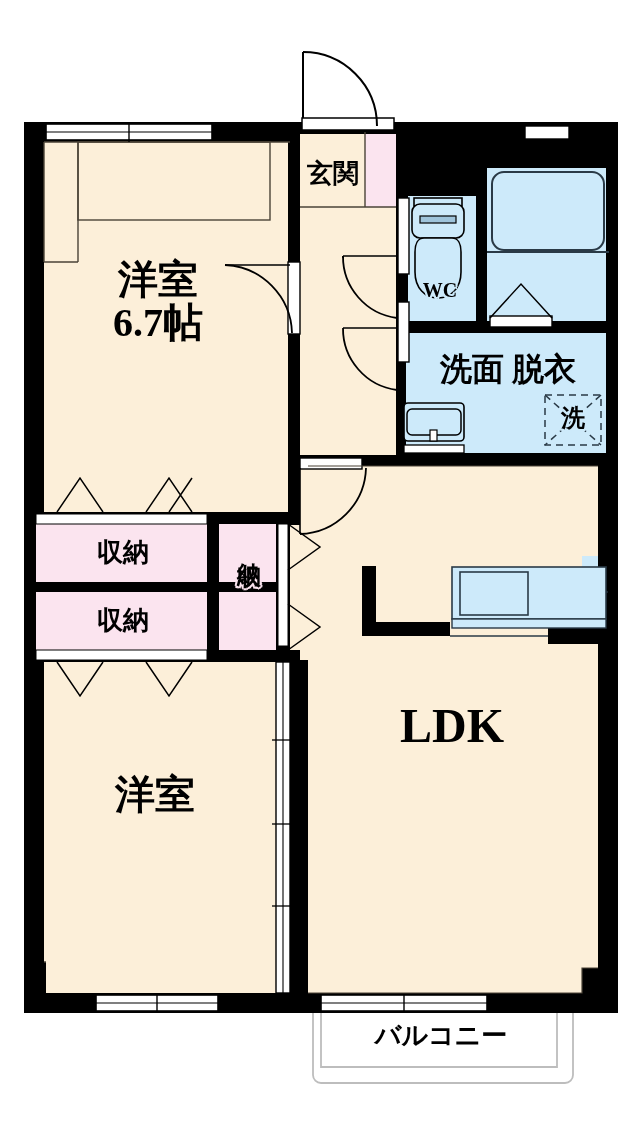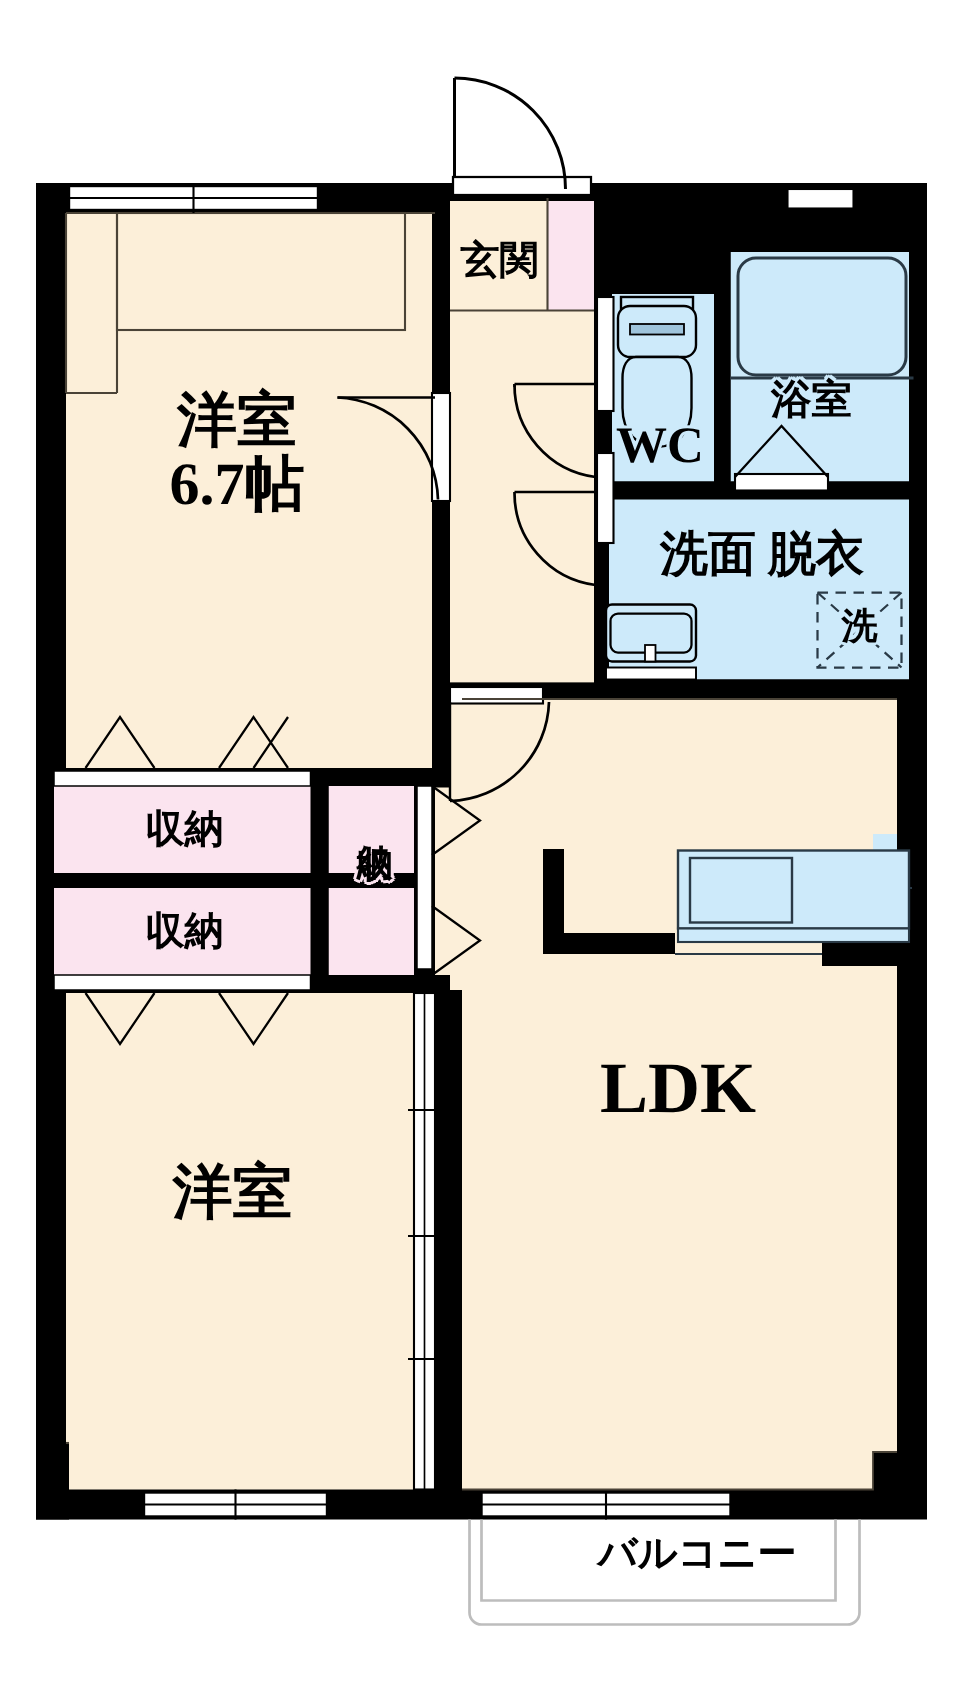--- a/index.html
+++ b/index.html
@@ -347,7 +347,6 @@
 
     <div class="lbl on-blue" style="left:407px; top:280px; width:66px; font-size:34px;">WC</div>
 
-    <div class="lbl on-blue" style="left:491px; top:252px; width:100px; font-size:27px;">浴室</div>
 
     <div class="lbl on-blue" style="left:408px; top:352px; width:200px; font-size:32px;">洗面 脱衣</div>
 

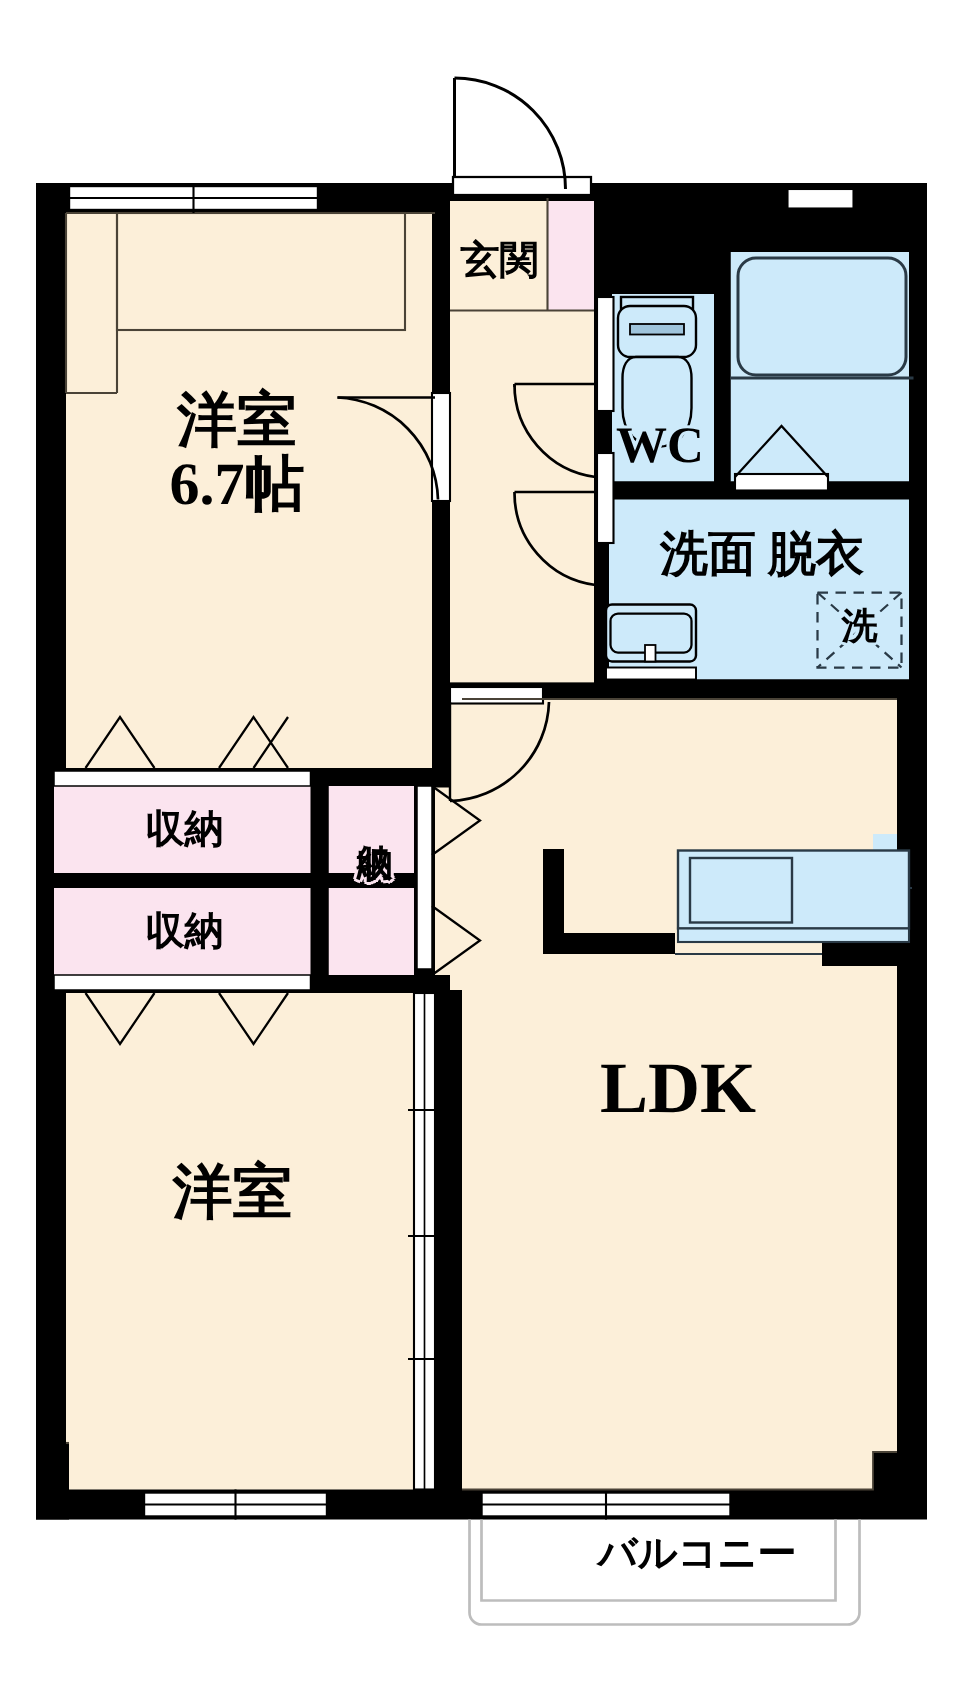--- a/index.html
+++ b/index.html
@@ -345,7 +345,7 @@
 
     <div class="lbl" style="left:300px; top:160px; width:66px; font-size:26px;">玄関</div>
 
-    <div class="lbl on-blue" style="left:407px; top:280px; width:66px; font-size:34px;">WC</div>
+    <div class="lbl on-blue" style="left:407px; top:280px; width:66px; font-size:20px;">WC</div>
 
 
     <div class="lbl on-blue" style="left:408px; top:352px; width:200px; font-size:32px;">洗面 脱衣</div>

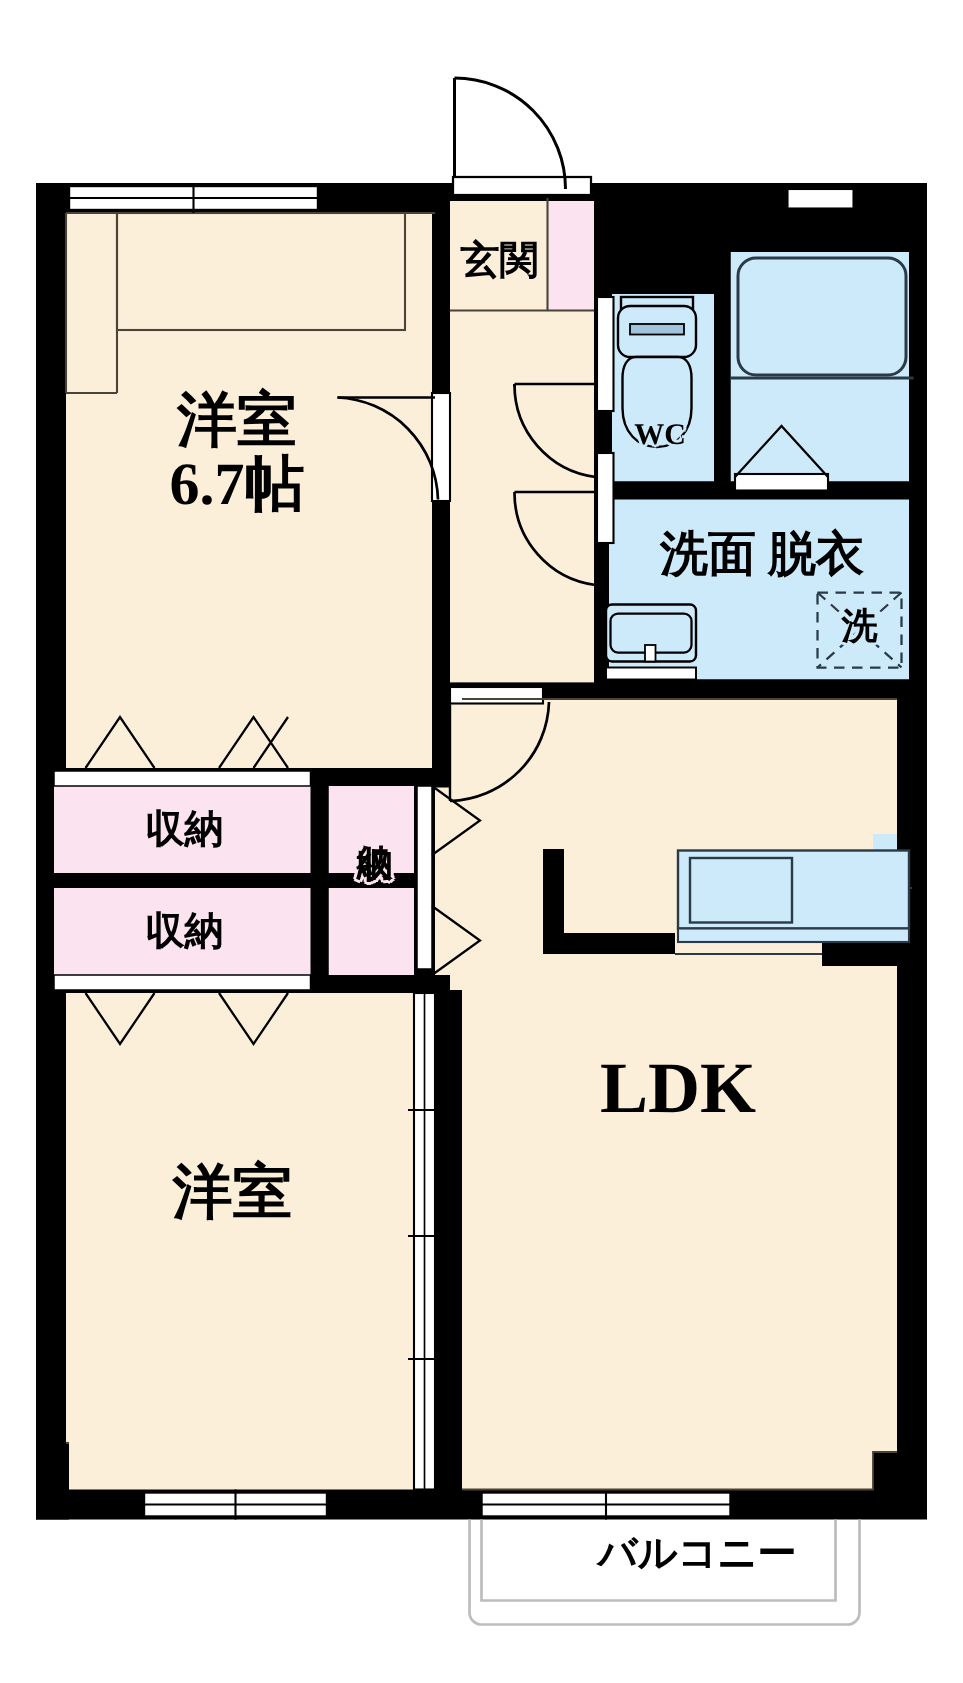--- a/index.html
+++ b/index.html
@@ -62,7 +62,6 @@
     text-shadow:
        2px 0 0 #ffffff, -2px 0 0 #ffffff, 0 2px 0 #ffffff, 0 -2px 0 #ffffff,
        1.5px 1.5px 0 #ffffff, -1.5px 1.5px 0 #ffffff, 1.5px -1.5px 0 #ffffff, -1.5px -1.5px 0 #ffffff;
-    text-align: right;
   }
   .lbl .line2 { display: block; }
   .lbl.vertical {

